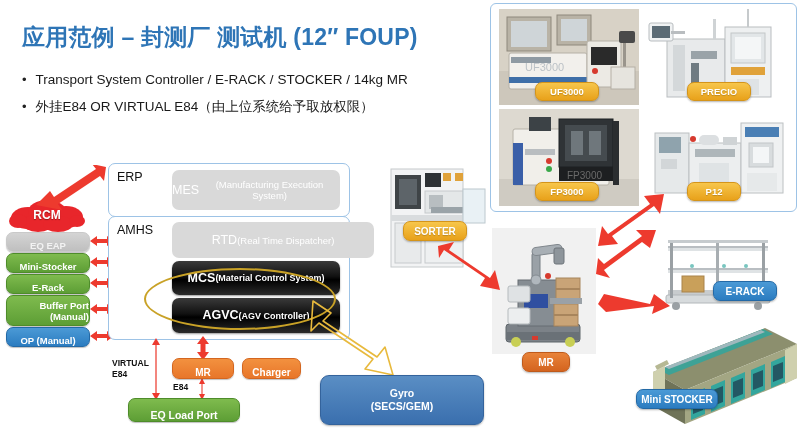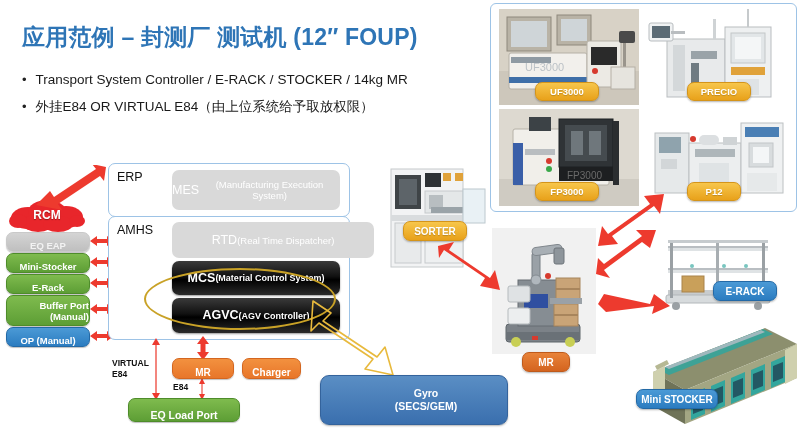--- a/index.html
+++ b/index.html
@@ -58,7 +58,7 @@
         background:linear-gradient(#5a8ec4,#3a6fae);border:1px solid #34639c;
         color:#fff;font-size:10.5px;font-weight:700;line-height:13px;
         display:flex;flex-direction:column;align-items:center;justify-content:center;text-align:center;
-        box-shadow:0 1px 2px rgba(0,0,0,.3);padding-left:24px;}
+        box-shadow:0 1px 2px rgba(0,0,0,.3);}
   .smalllbl{font-size:8.5px;color:#111;font-weight:700;line-height:10px;}
 
   

